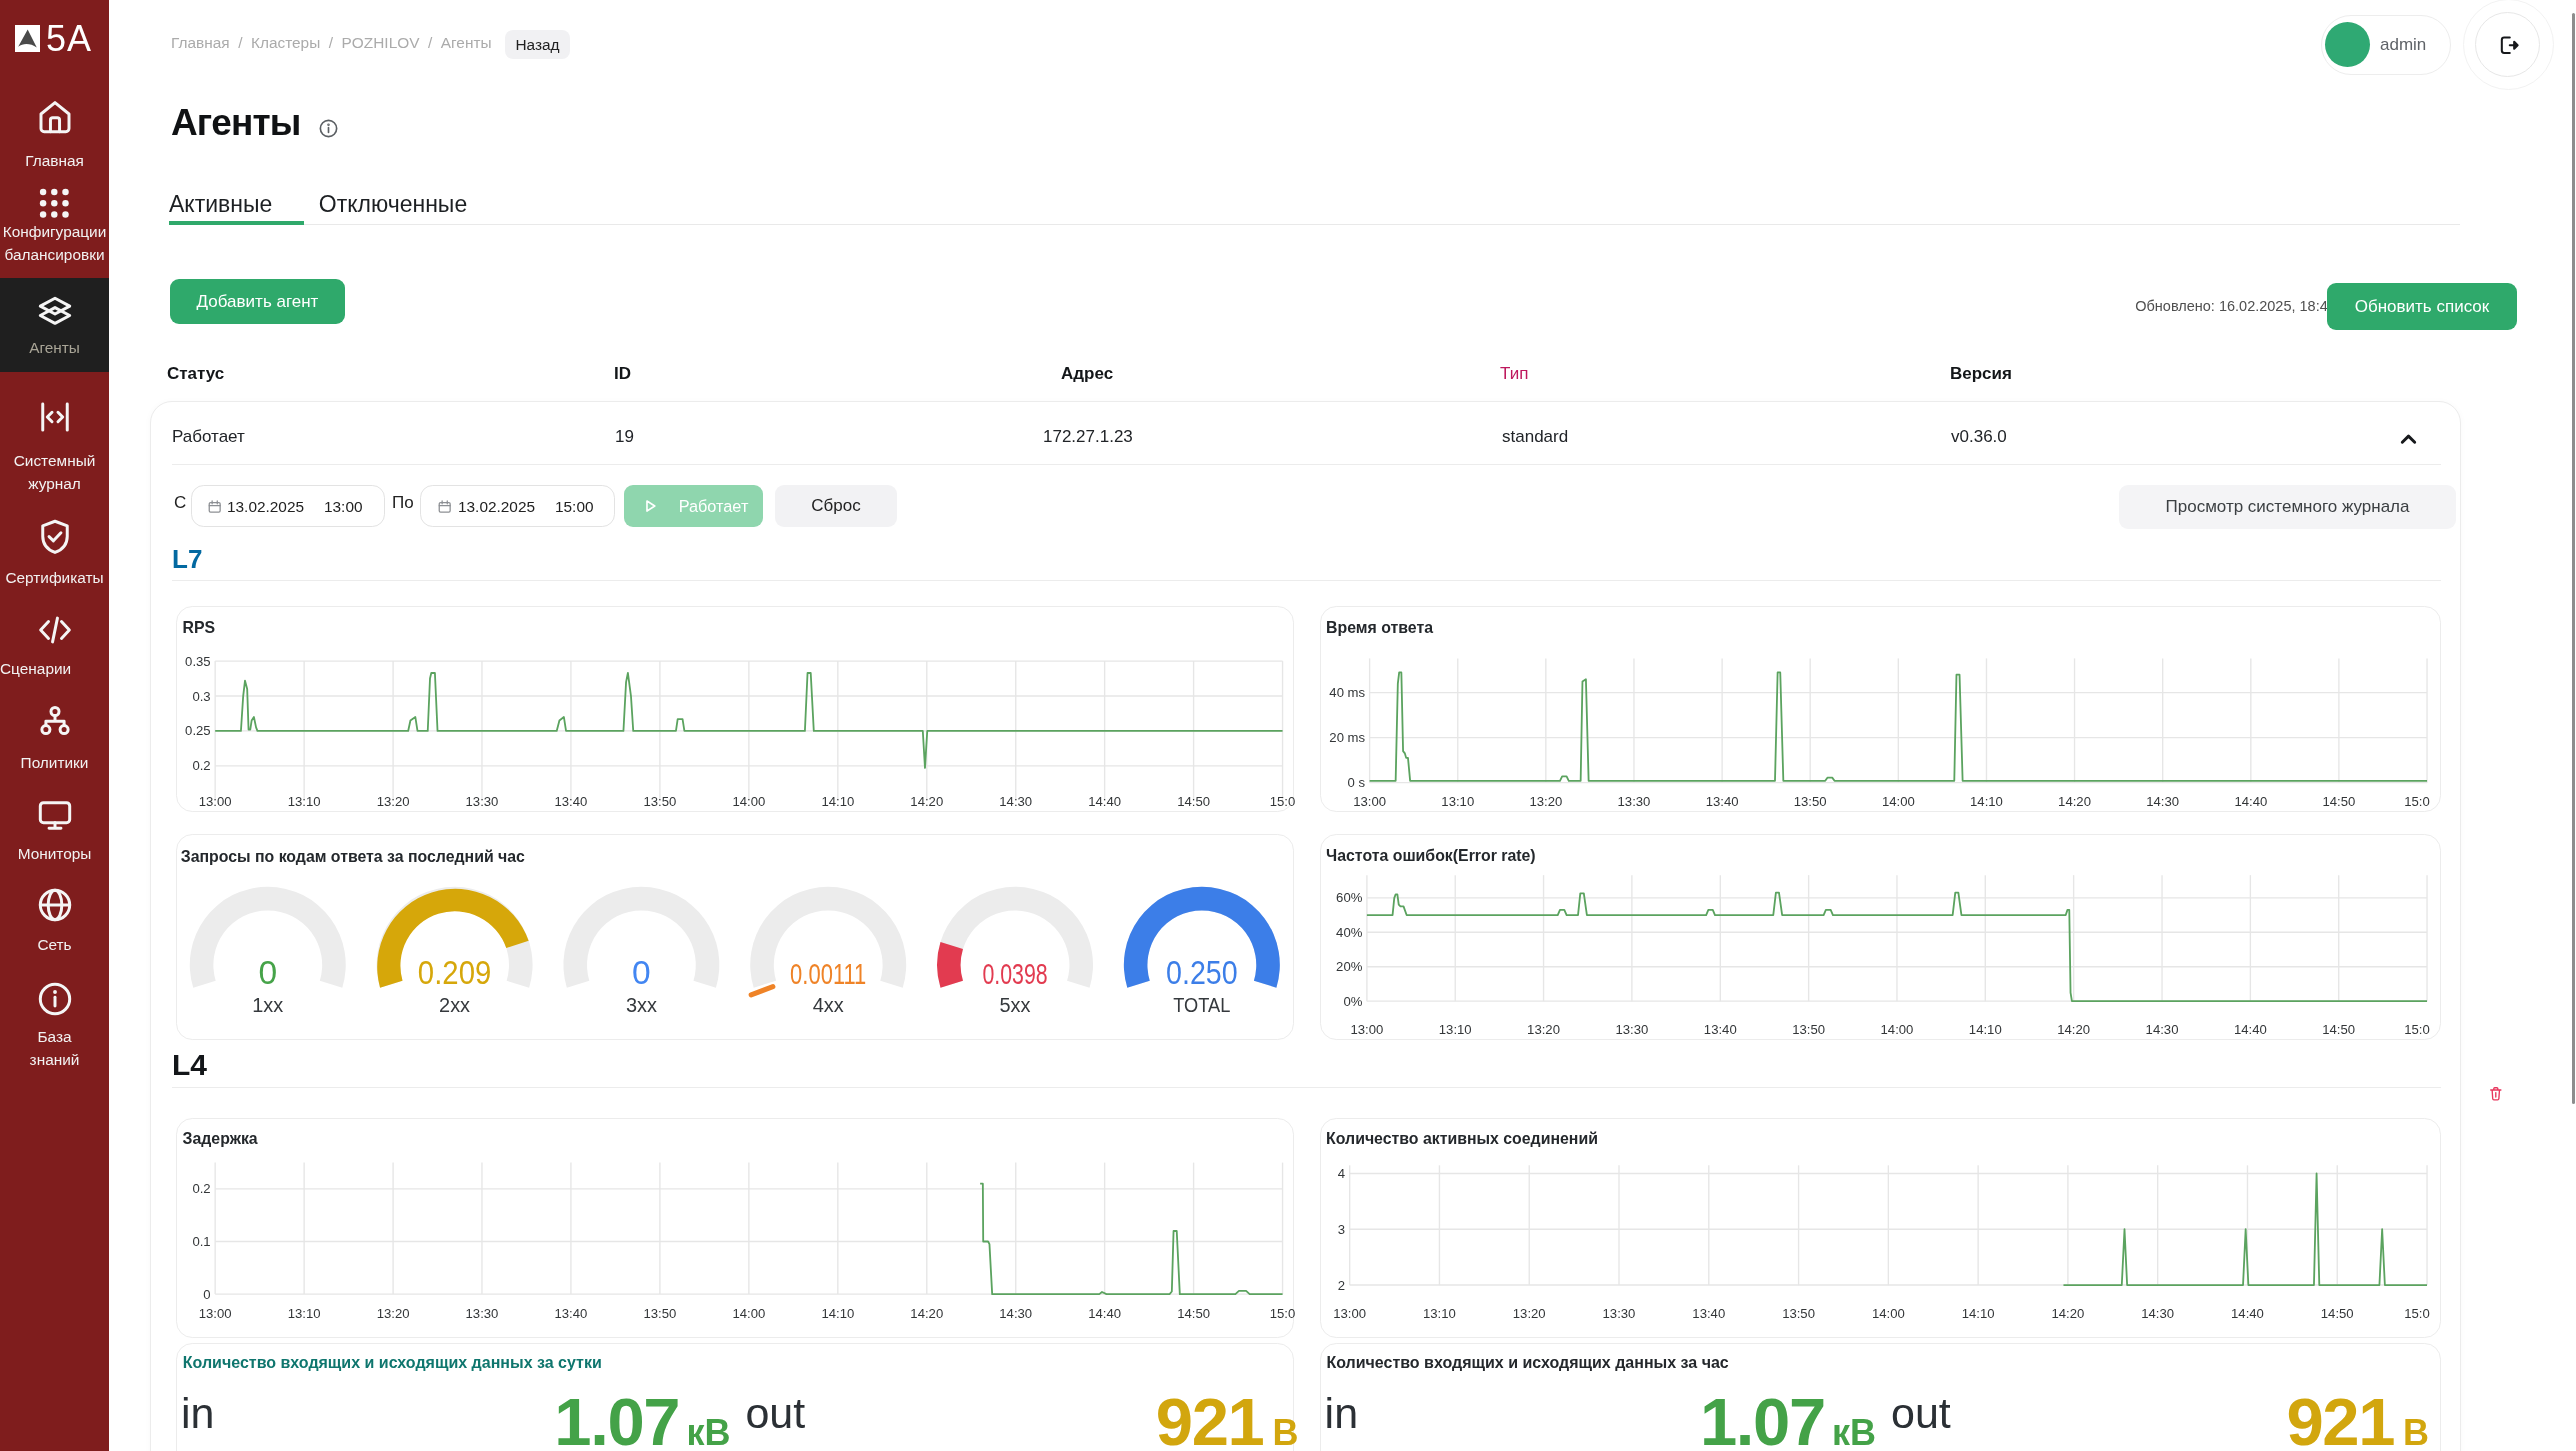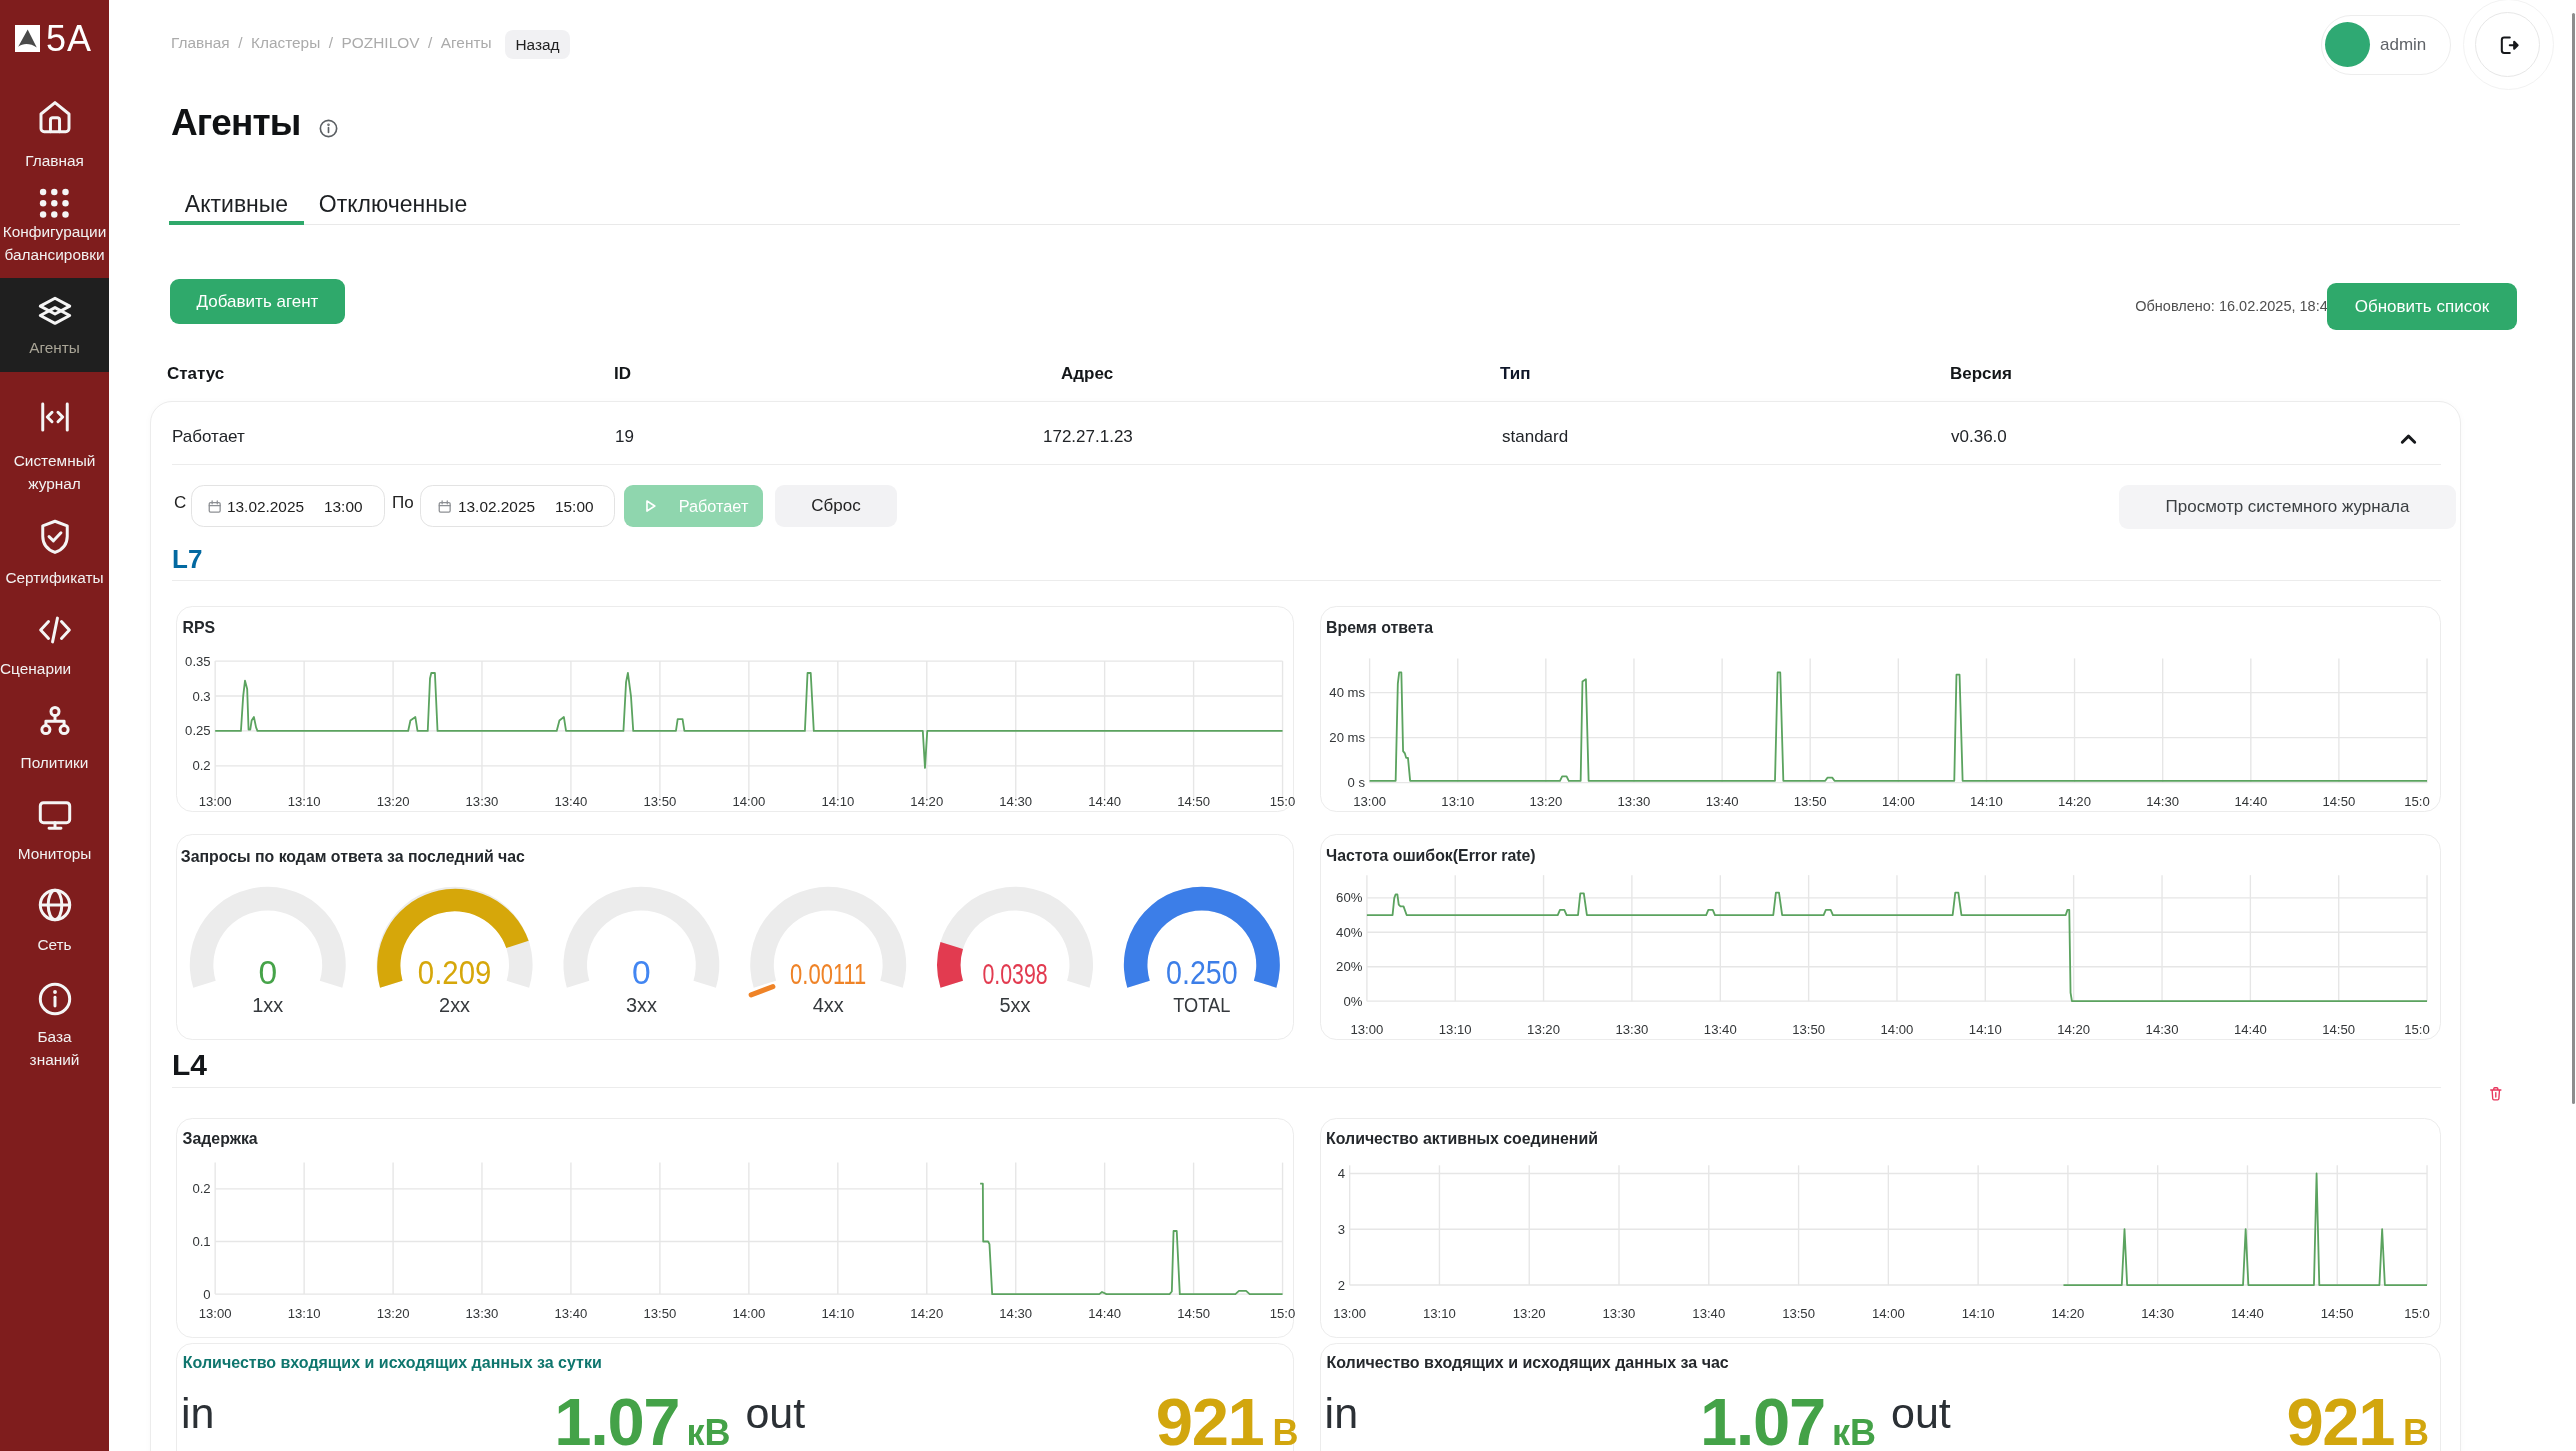--- a/index.html
+++ b/index.html
@@ -121,7 +121,7 @@
     </svg></div>
 
 <div class="abs" style="left:169px;top:224px;width:2291px;height:1.4px;background:#e9e9e9"></div>
-<div class="abs" style="left:169px;top:191px;width:135px;text-align:center;font-size:23px;color:#1d2023">Активные</div>
+<div class="abs" style="left:169px;top:191px;width:135px;font-size:23px;color:#1d2023">Активные</div>
 <div class="abs" style="left:304px;top:191px;width:178px;text-align:center;font-size:23px;color:#1d2023">Отключенные</div>
 <div class="abs" style="left:169px;top:221px;width:135px;height:4.1px;background:#2fa96b"></div>
 

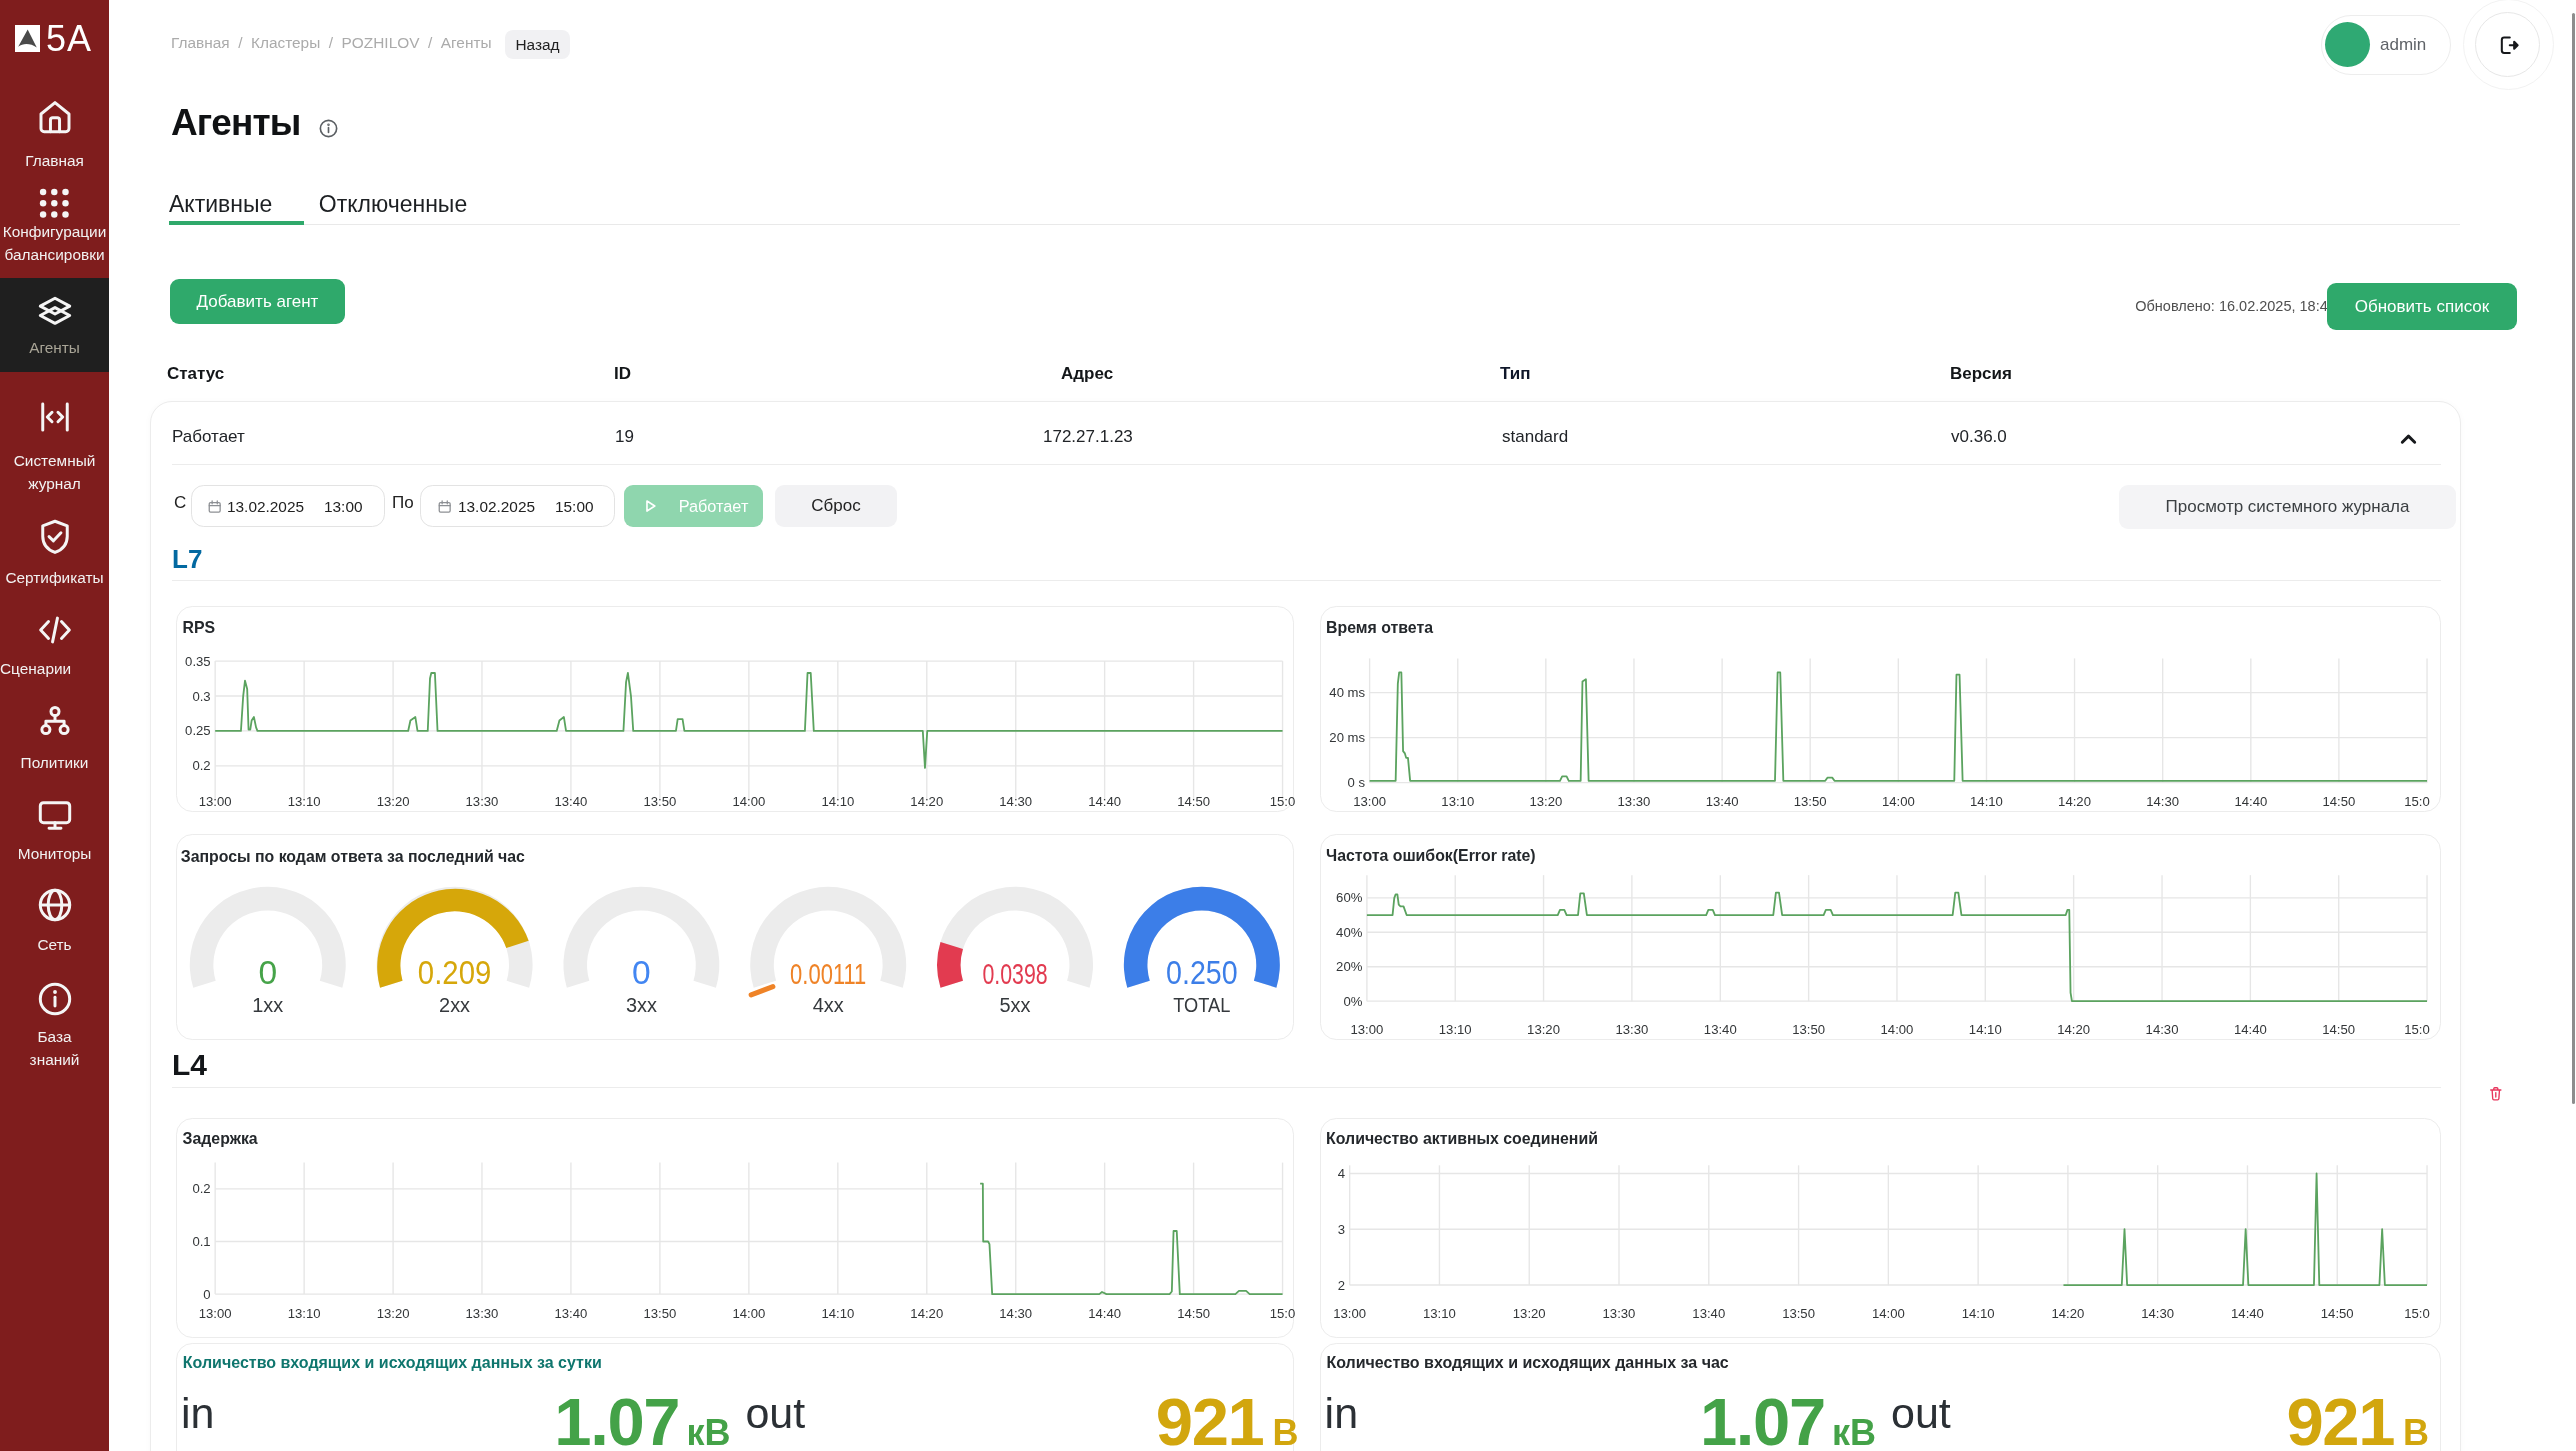--- a/index.html
+++ b/index.html
@@ -132,7 +132,7 @@
 <div class="abs" style="left:167px;top:364px;font-size:17px;font-weight:700;color:#131619">Статус</div>
 <div class="abs" style="left:614px;top:364px;font-size:17px;font-weight:700;color:#131619">ID</div>
 <div class="abs" style="left:1061px;top:364px;font-size:17px;font-weight:700;color:#131619">Адрес</div>
-<div class="abs" style="left:1500px;top:364px;font-size:17px;font-weight:700;color:#0f172a">Тип</div>
+<div class="abs" style="left:1500px;top:364px;font-size:17px;font-weight:400;color:#be185d">Тип</div>
 <div class="abs" style="left:1950px;top:364px;font-size:17px;font-weight:700;color:#131619">Версия</div>
 
 <div class="card" style="left:150px;top:401px;width:2311px;height:1098px;border-radius:22px;box-shadow:0 1.8px 7.3px rgba(0,0,0,0.03)">

